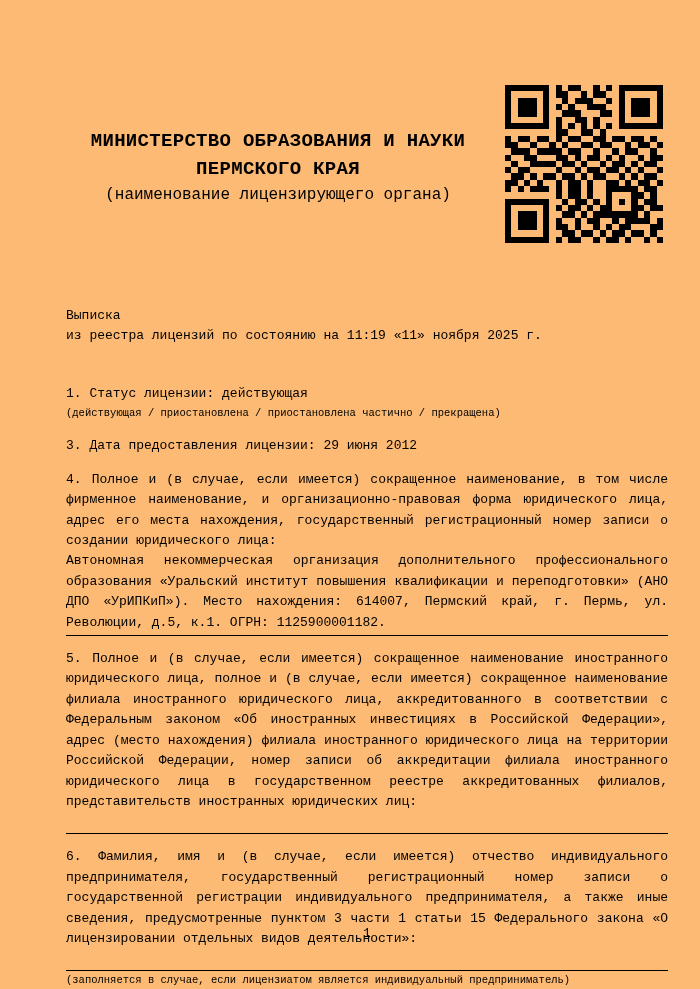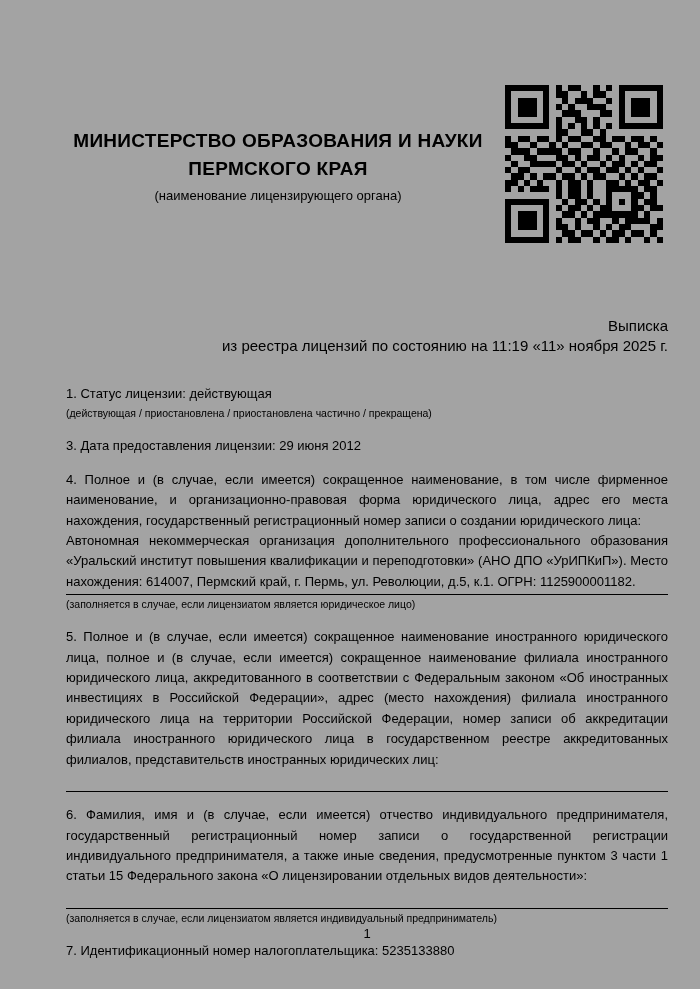--- a/index.html
+++ b/index.html
@@ -8,9 +8,9 @@
     position: relative;
     width: 700px;
     height: 989px;
-    background: #a3a3a3;
+    background: #fdba74;
     color: #000000;
-    font-family: Liberation Sans, sans-serif;
+    font-family: Liberation Mono, monospace;
     overflow: hidden;
   }
   .qr {

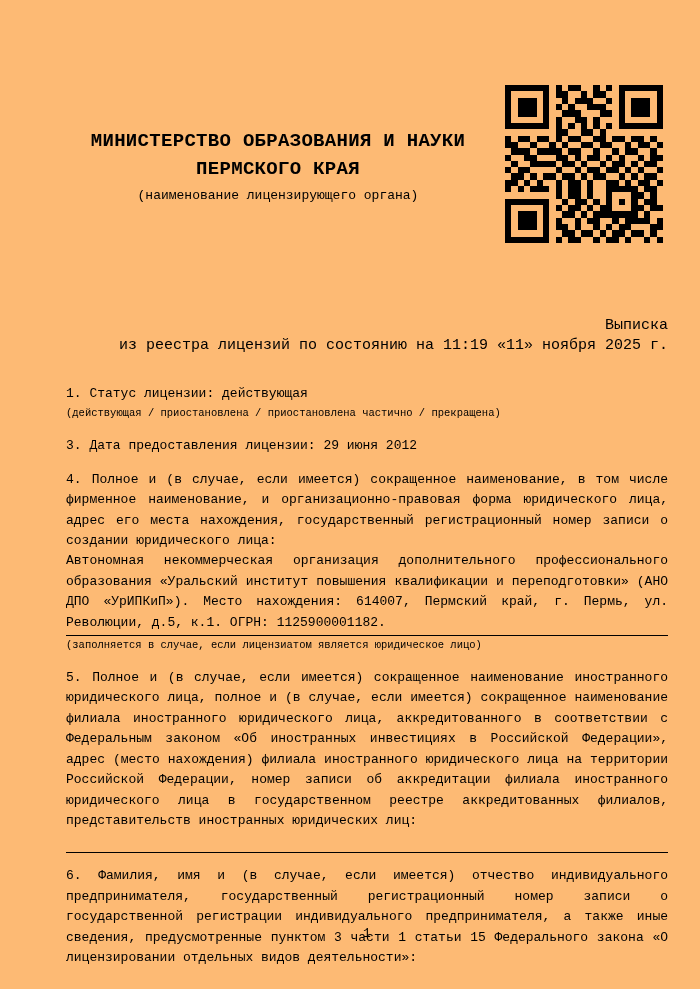--- a/index.html
+++ b/index.html
@@ -34,7 +34,7 @@
     letter-spacing: 0.3px;
   }
   .authority-note {
-    font-size: 13px;
+    font-size: 16px;
     line-height: 13px;
     margin-top: 6px;
   }

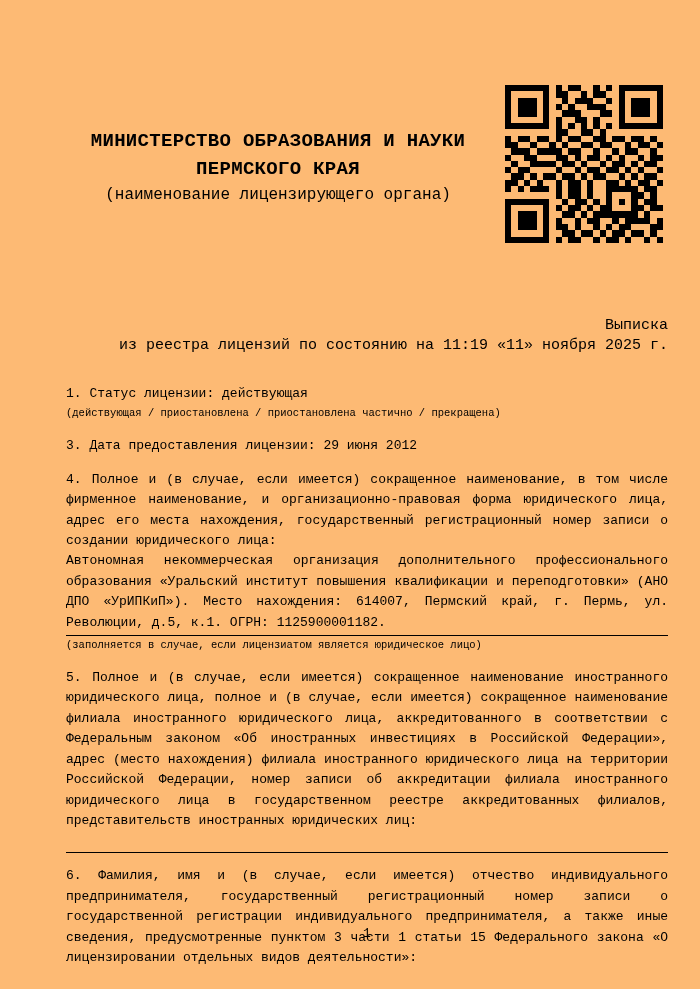--- a/index.html
+++ b/index.html
@@ -40,11 +40,11 @@
   }
   .doc-title {
     position: absolute;
-    top: 316px;
+    top: 306px;
     left: 66px;
     width: 602px;
-    text-align: right;
-    font-size: 15px;
+    text-align: left;
+    font-size: 13px;
     line-height: 20px;
   }
   .body {

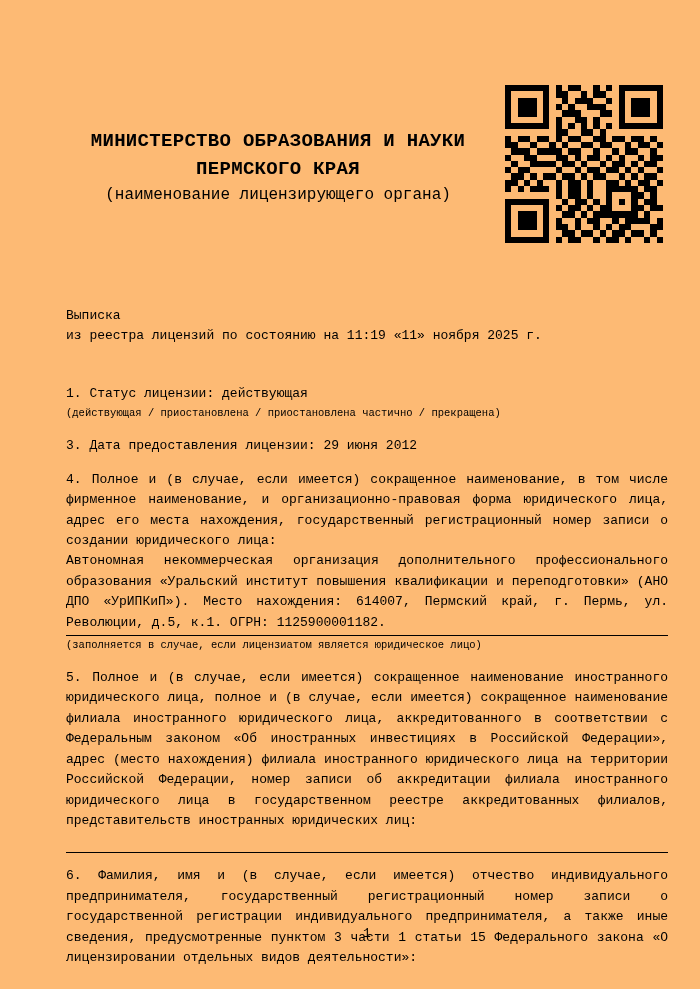--- a/index.html
+++ b/index.html
@@ -114,7 +114,6 @@
       <div class="para">4. Полное и (в случае, если имеется) сокращенное наименование, в том числе фирменное наименование, и организационно-правовая форма юридического лица, адрес его места нахождения, государственный регистрационный номер записи о создании юридического лица:</div>
       <div class="para">Автономная некоммерческая организация дополнительного профессионального образования «Уральский институт повышения квалификации и переподготовки» (АНО ДПО «УрИПКиП»). Место нахождения: 614007, Пермский край, г. Пермь, ул. Революции, д.5, к.1. ОГРН: 1125900001182.</div>
       <div class="rule tight"></div>
-      <div class="note">(заполняется в случае, если лицензиатом является юридическое лицо)</div>
     </div>
 
     <div class="item">

